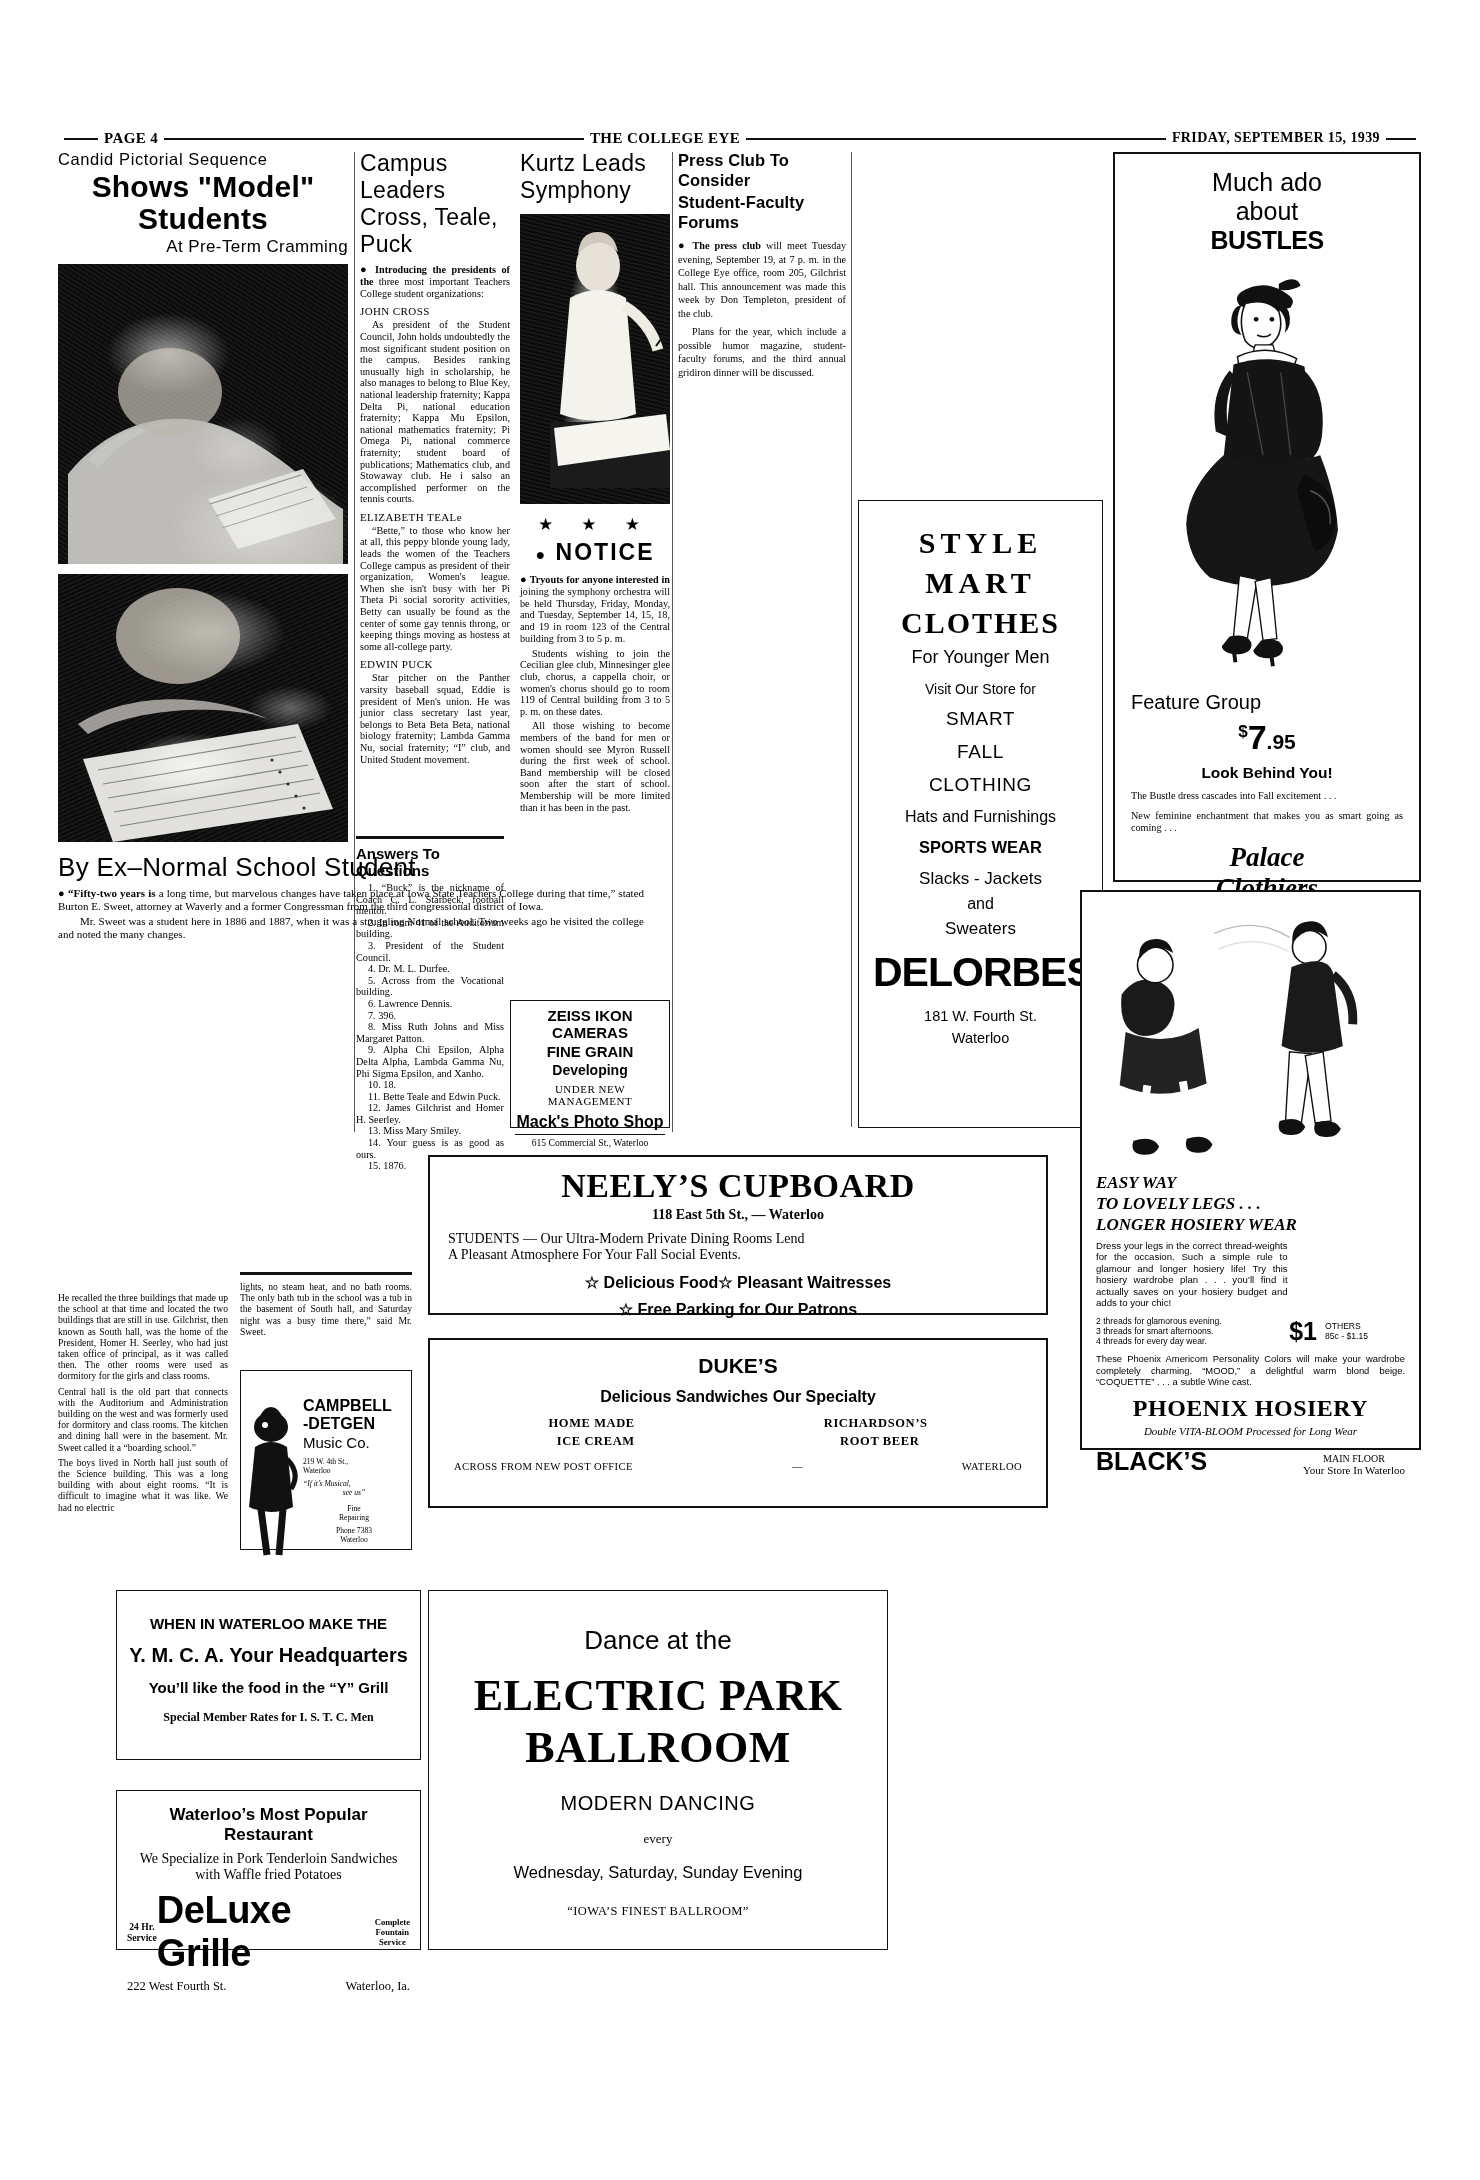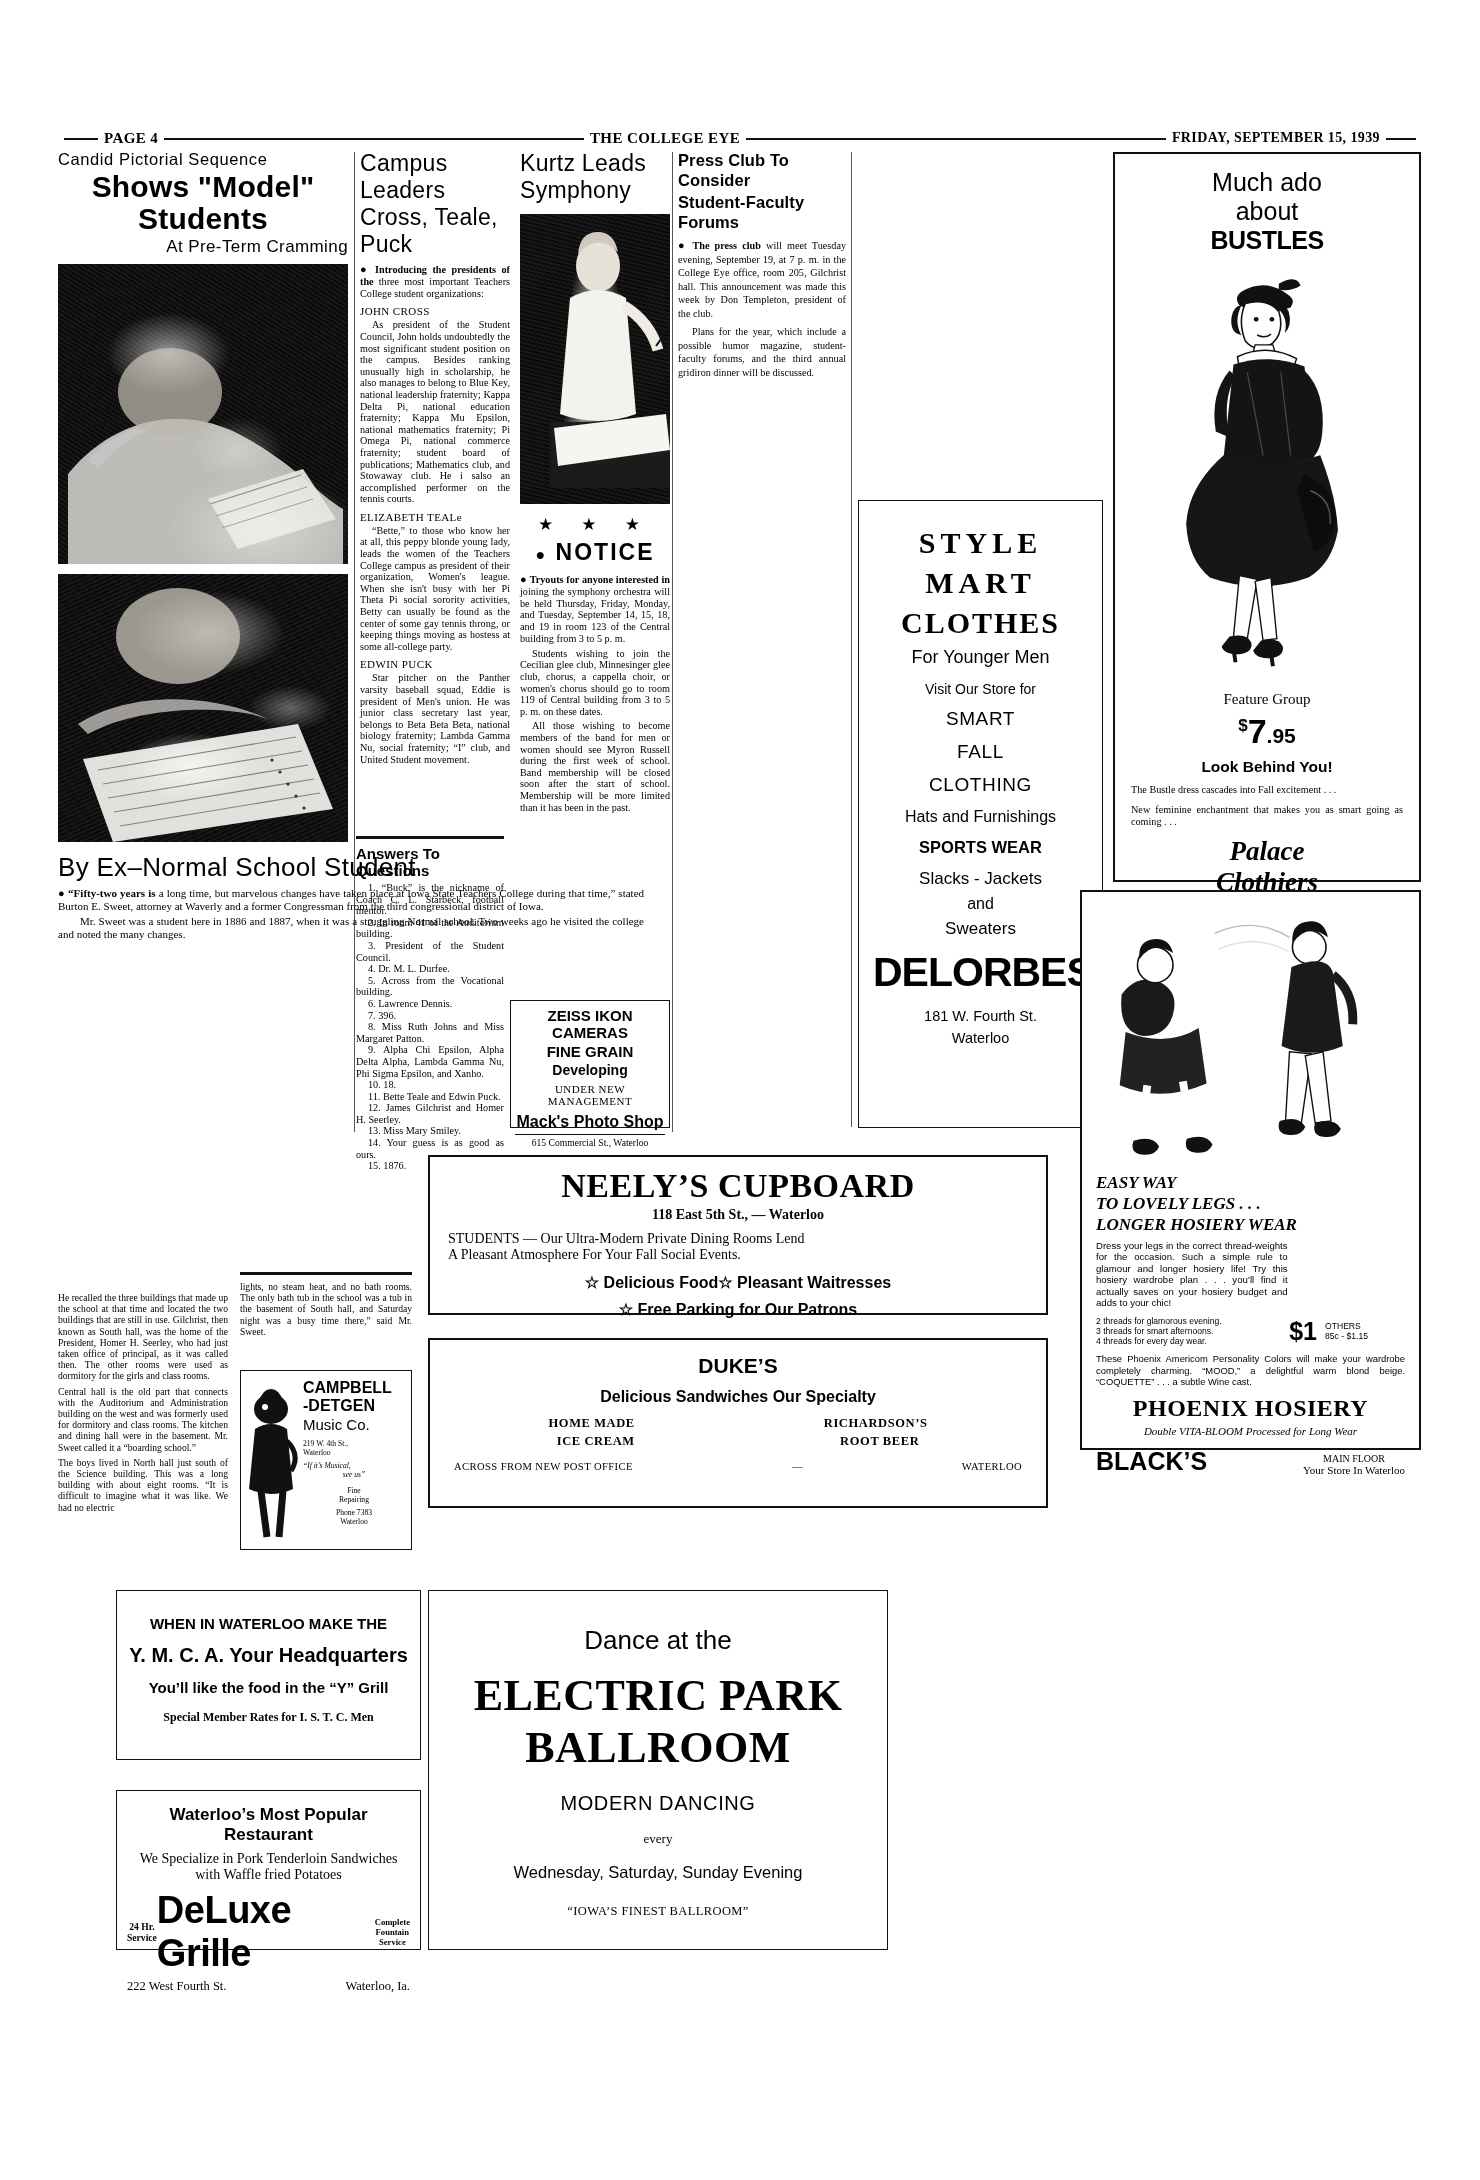--- a/index.html
+++ b/index.html
@@ -103,7 +103,7 @@
 
   .palace { font-family:"Liberation Serif", serif; font-style:italic; font-weight:700;
             font-size:27px; text-align:center; line-height:31px; }
-  .feat { font-family:Liberation Serif, serif; font-size:15px; text-align:center;}
+  .feat { font-family:Liberation Sans, sans-serif; font-size:20px; text-align:left;}
   .price { font-family:"Liberation Sans", sans-serif; font-weight:700; font-size:34px; text-align:center;}
   .price sup { font-size:17px; vertical-align:super;}
 

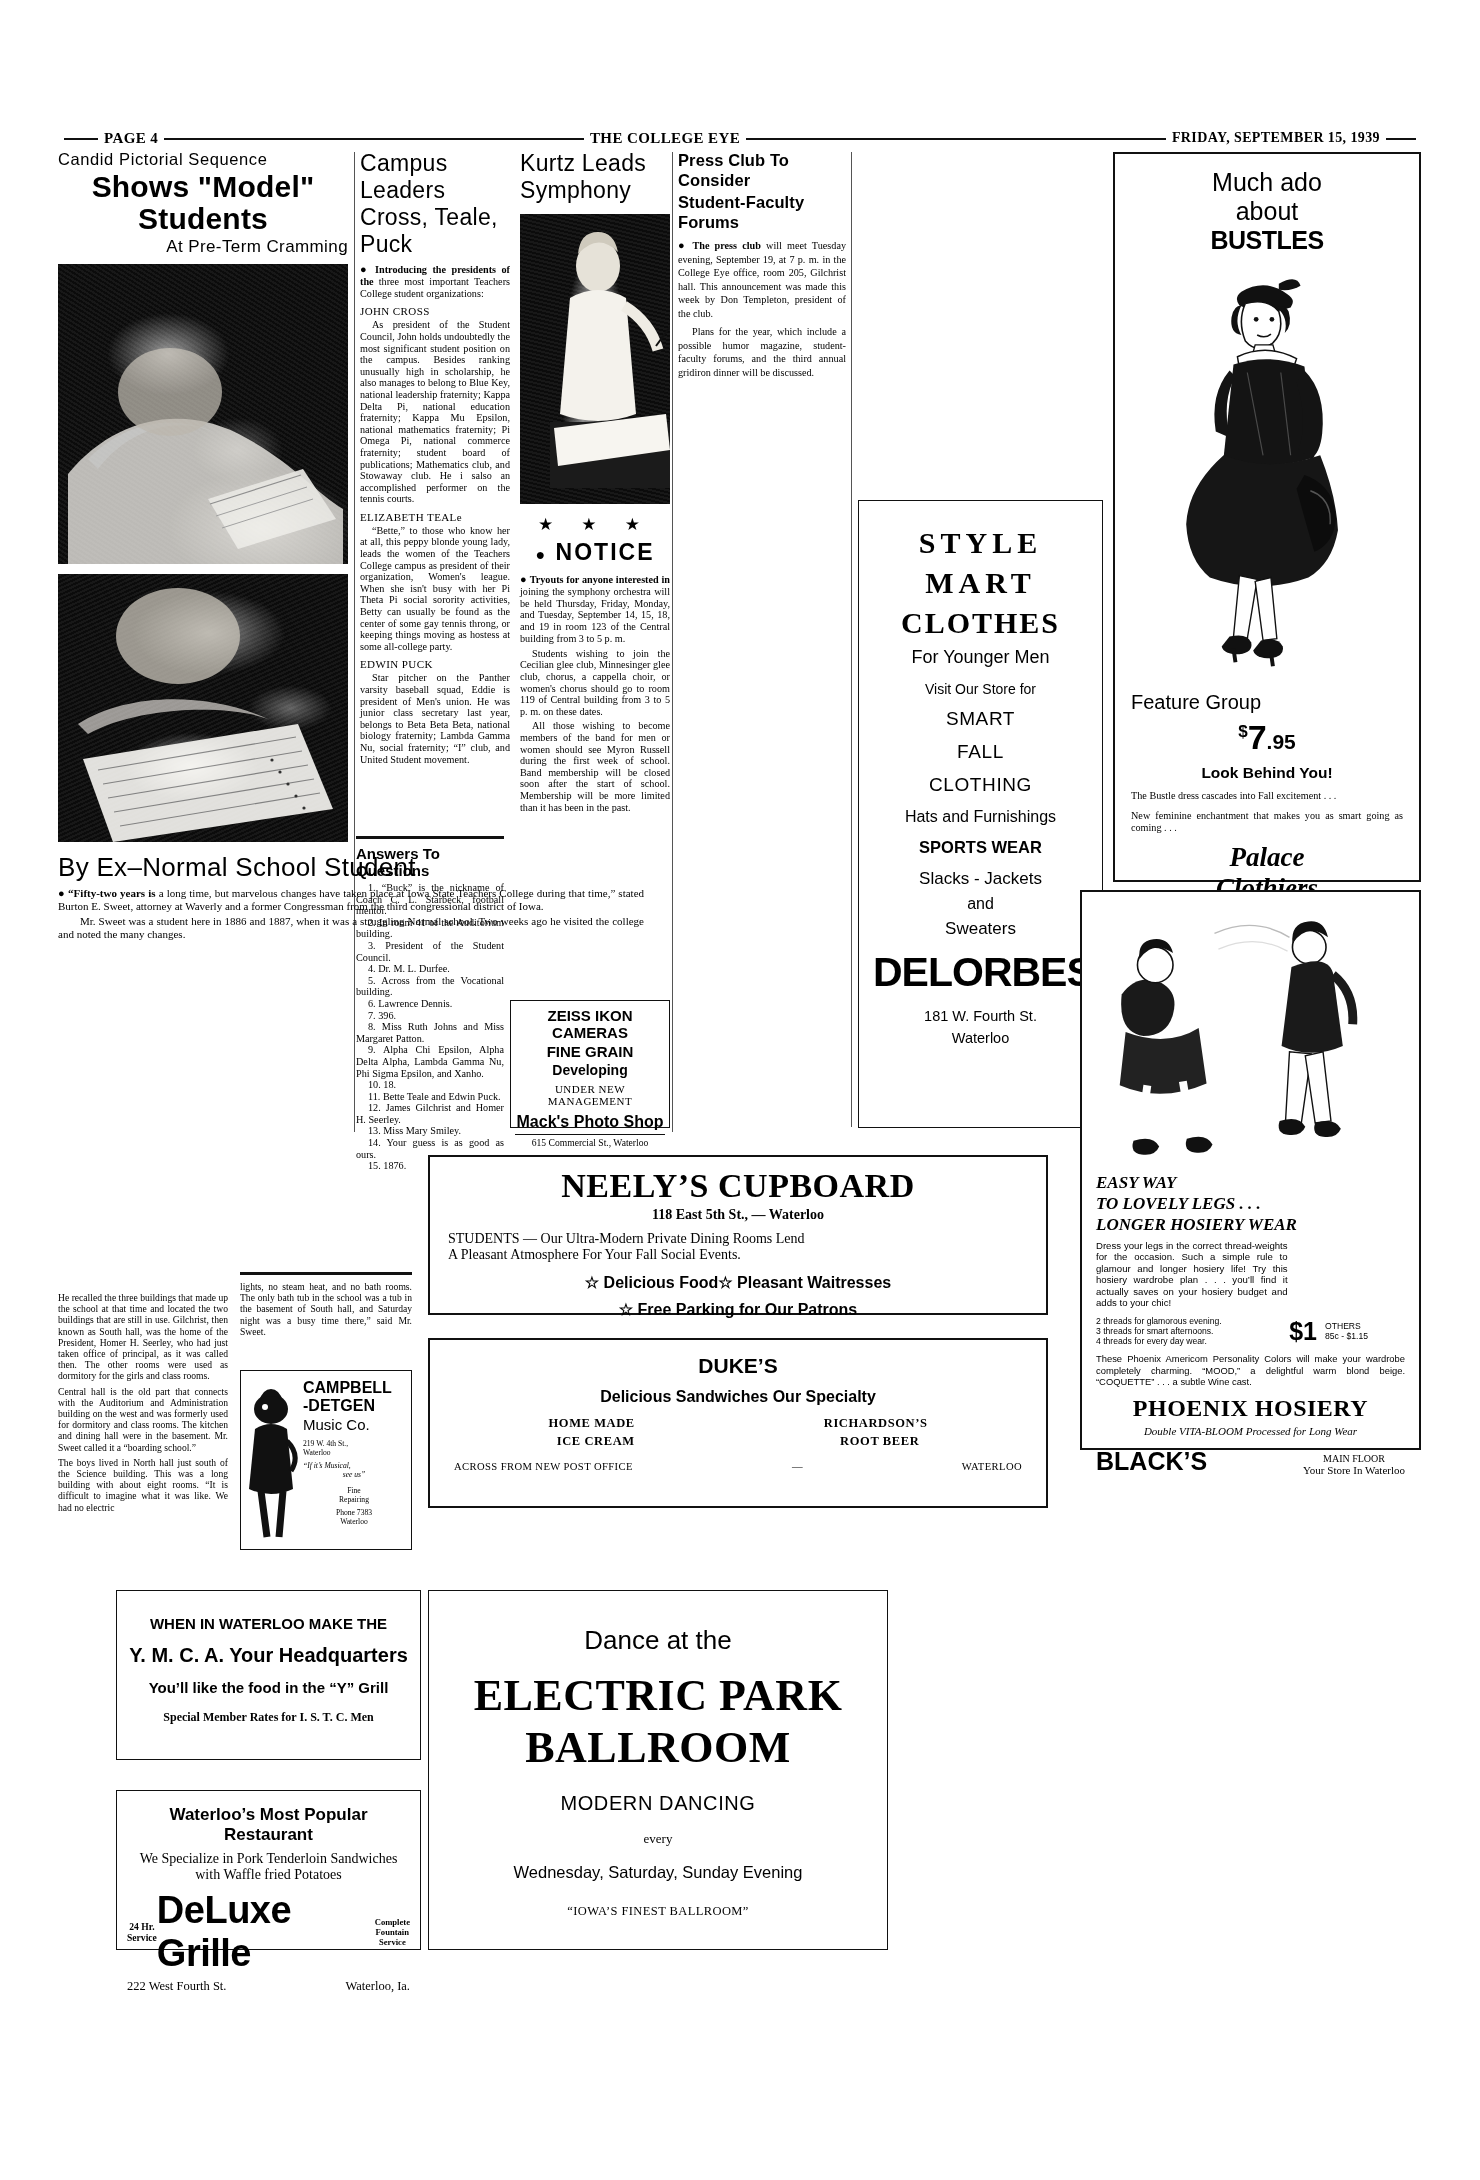--- a/index.html
+++ b/index.html
@@ -195,7 +195,7 @@
   </div>
 
   <div class="adbox" style="left:182px; top:1370px; width:172px; height:180px; border-width:1px;">
-    <div style="display:flex;height:100%;">
+    <div style="display:flex;height:100%;margin-top:18px;">
       <div style="width:62px;position:relative;">
         <svg viewBox="0 0 62 180" width="62" height="180">
           <ellipse cx="30" cy="38" rx="17" ry="15" fill="#111"></ellipse>

